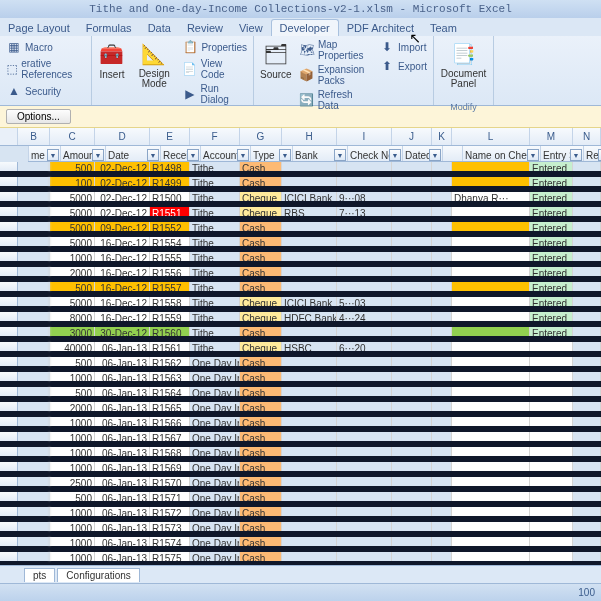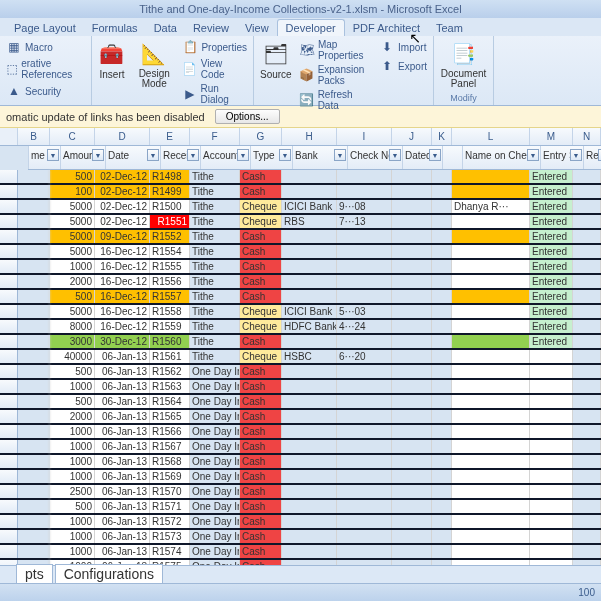--- a/index.html
+++ b/index.html
@@ -4,7 +4,7 @@
 <style>
 *{box-sizing:border-box;margin:0;padding:0;}
 body{font-family:"Segoe UI",Tahoma,sans-serif;font-size:11px;background:#d7e4f2;width:601px;height:601px;overflow:hidden;position:relative;color:#333;}
-.titlebar{height:18px;background:linear-gradient(#cfe0f3,#b9cfeb);display:flex;align-items:center;justify-content:center;font-size:11px;color:#4a628a;}
+.titlebar{height:18px;background:linear-gradient(#cfe0f3,#b9cfeb);display:flex;align-items:center;justify-content:center;font-size:11px;color:#4a628a;font-family:Liberation Mono, monospace;}
 .ribbon-tabs{height:18px;background:#dbe7f5;display:flex;align-items:flex-end;padding-left:6px;}
 .ribbon-tab{padding:2px 8px;font-size:11px;color:#3b5a8b;cursor:pointer;}
 .ribbon-tab.active{background:#f0f5fb;border:1px solid #a9c1de;border-bottom:none;border-radius:3px 3px 0 0;margin-top:40px;}

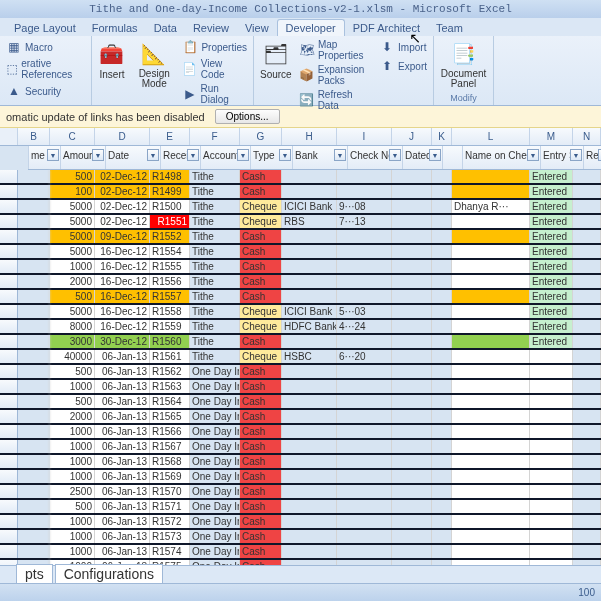--- a/index.html
+++ b/index.html
@@ -5,7 +5,7 @@
 *{box-sizing:border-box;margin:0;padding:0;}
 body{font-family:"Segoe UI",Tahoma,sans-serif;font-size:11px;background:#d7e4f2;width:601px;height:601px;overflow:hidden;position:relative;color:#333;}
 .titlebar{height:18px;background:linear-gradient(#cfe0f3,#b9cfeb);display:flex;align-items:center;justify-content:center;font-size:11px;color:#4a628a;font-family:Liberation Mono, monospace;}
-.ribbon-tabs{height:18px;background:#dbe7f5;display:flex;align-items:flex-end;padding-left:6px;}
+.ribbon-tabs{height:18px;background:#dbe7f5;display:flex;align-items:flex-end;padding-left:0;}
 .ribbon-tab{padding:2px 8px;font-size:11px;color:#3b5a8b;cursor:pointer;}
 .ribbon-tab.active{background:#f0f5fb;border:1px solid #a9c1de;border-bottom:none;border-radius:3px 3px 0 0;margin-top:40px;}
 .ribbon{height:70px;background:linear-gradient(#eaf1fa,#dce8f6);border-bottom:1px solid #9fb8d7;display:flex;}

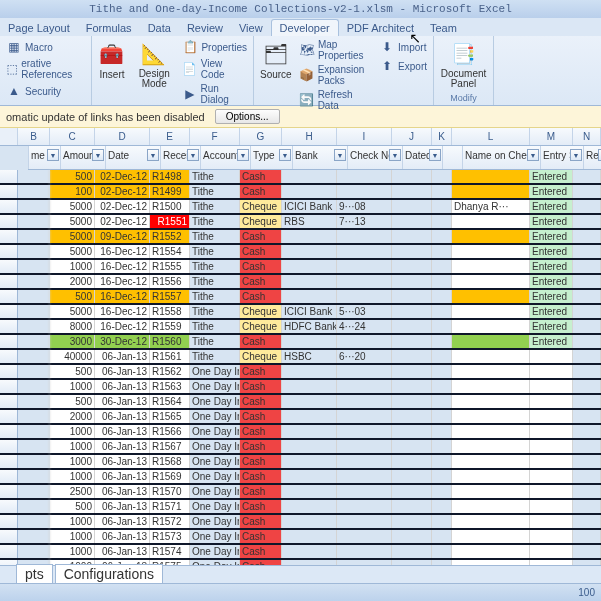--- a/index.html
+++ b/index.html
@@ -11,7 +11,7 @@
 .ribbon{height:70px;background:linear-gradient(#eaf1fa,#dce8f6);border-bottom:1px solid #9fb8d7;display:flex;}
 .rgrp{border-right:1px solid #b8cce2;padding:2px 4px;display:flex;flex-direction:column;justify-content:space-between;}
 .rgrp-body{display:flex;gap:4px;}
-.rgrp-label{text-align:center;font-size:9px;color:#5a7aa8;margin-top:2px;}
+.rgrp-label{text-align:center;font-size:9px;color:#5a7aa8;margin-top:11px;}
 .rbtn{display:flex;flex-direction:column;align-items:center;gap:1px;padding:2px;cursor:pointer;}
 .rbtn-small{display:flex;align-items:center;gap:3px;font-size:10px;color:#3b5a8b;padding:1px 2px;cursor:pointer;}
 .ricon{width:16px;height:16px;display:flex;align-items:center;justify-content:center;font-size:12px;}

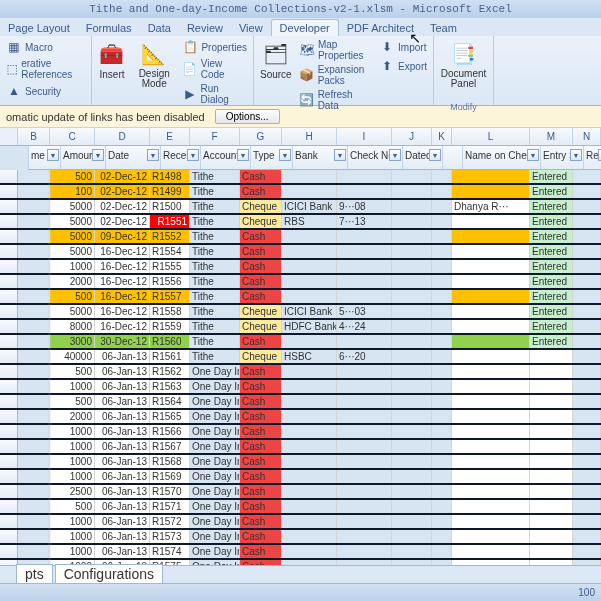--- a/index.html
+++ b/index.html
@@ -151,7 +151,6 @@
 </div>
 
 <div class="warnbar">
-  <span>omatic update of links has been disabled</span>
   <button class="warn-btn">Options...</button>
 </div>
 

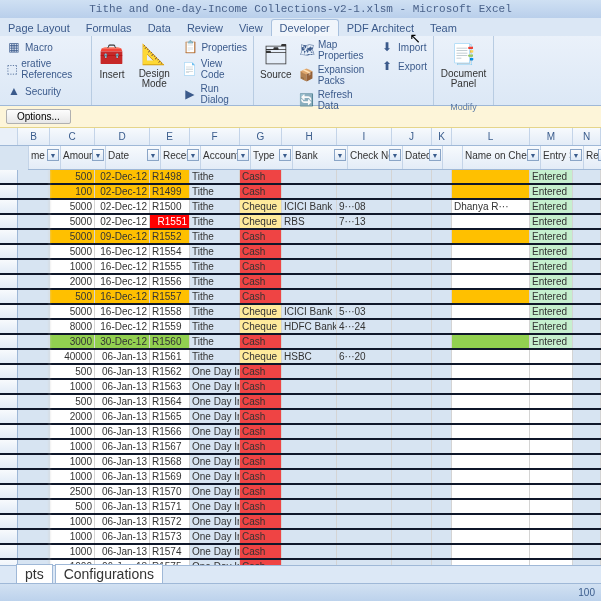--- a/index.html
+++ b/index.html
@@ -22,7 +22,7 @@
 .colhdrs{height:18px;background:linear-gradient(#f7fafd,#e3ecf7);border-bottom:1px solid #9fb8d7;display:flex;}
 .rowhdr-spacer{width:18px;border-right:1px solid #c4d4e8;background:#e9f0f9;}
 .ch{border-right:1px solid #c4d4e8;text-align:center;font-size:10px;color:#3a5c8c;line-height:17px;}
-.fhdrs{height:24px;background:#e9f0f9;border-bottom:1px solid #9fb8d7;display:flex;margin-left:28px;}
+.fhdrs{height:16px;background:#e9f0f9;border-bottom:1px solid #9fb8d7;display:flex;margin-left:28px;}
 .fh{border-right:1px solid #c4d4e8;position:relative;font-size:10px;line-height:19px;padding-left:2px;overflow:hidden;white-space:nowrap;background:linear-gradient(#f7fafd,#e3ecf7);}
 .fh .dd{position:absolute;right:1px;top:3px;width:12px;height:12px;border:1px solid #8aa5c7;background:linear-gradient(#fdfdfd,#dce8f6);display:flex;align-items:center;justify-content:center;font-size:7px;color:#3a5c8c;cursor:pointer;}
 .grid{position:relative;}

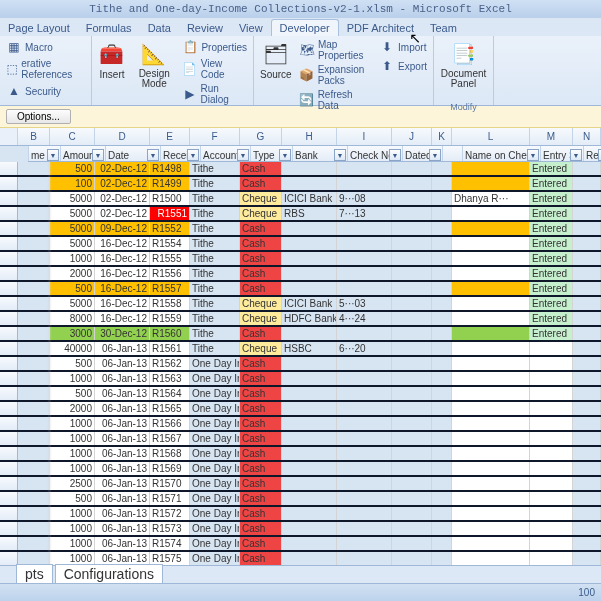--- a/index.html
+++ b/index.html
@@ -26,7 +26,7 @@
 .fh{border-right:1px solid #c4d4e8;position:relative;font-size:10px;line-height:19px;padding-left:2px;overflow:hidden;white-space:nowrap;background:linear-gradient(#f7fafd,#e3ecf7);}
 .fh .dd{position:absolute;right:1px;top:3px;width:12px;height:12px;border:1px solid #8aa5c7;background:linear-gradient(#fdfdfd,#dce8f6);display:flex;align-items:center;justify-content:center;font-size:7px;color:#3a5c8c;cursor:pointer;}
 .grid{position:relative;}
-.row{display:flex;height:15px;border-bottom:2px solid #0f172a;}
+.row{display:flex;height:15px;border-bottom:6px solid #0f172a;}
 .rh{width:18px;border-right:1px solid #9fb8d7;background:linear-gradient(#f7fafd,#e3ecf7);}
 .cell{border-right:1px solid #d4d4d4;font-size:10px;line-height:14px;padding:0 2px;overflow:hidden;white-space:nowrap;}
 .ar{text-align:right;}

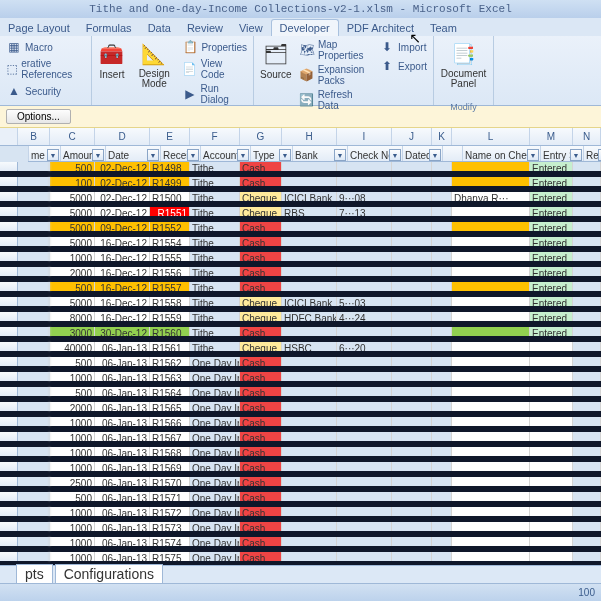--- a/index.html
+++ b/index.html
@@ -30,7 +30,7 @@
 .rh{width:18px;border-right:1px solid #9fb8d7;background:linear-gradient(#f7fafd,#e3ecf7);}
 .cell{border-right:1px solid #d4d4d4;font-size:10px;line-height:14px;padding:0 2px;overflow:hidden;white-space:nowrap;}
 .ar{text-align:right;}
-.bg-cash{background:#ef4444;}
+.bg-cash{background:#fdba74;}
 .bg-cheque{background:#ffeb9c;}
 .bg-orange{background:#ffc000;}
 .bg-red{background:#ff0000;color:#fff;text-align:right;}

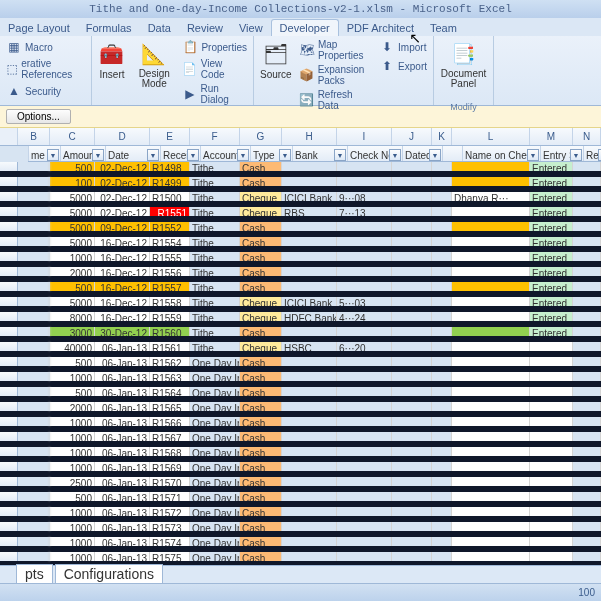--- a/index.html
+++ b/index.html
@@ -33,7 +33,7 @@
 .bg-cash{background:#fdba74;}
 .bg-cheque{background:#ffeb9c;}
 .bg-orange{background:#ffc000;}
-.bg-red{background:#ff0000;color:#fff;text-align:right;}
+.bg-red{background:#ff0000;color:#fff;}
 .bg-green{background:#92d050;}
 .bg-white{background:#fff;}
 .bg-entered{background:#c6efce;}

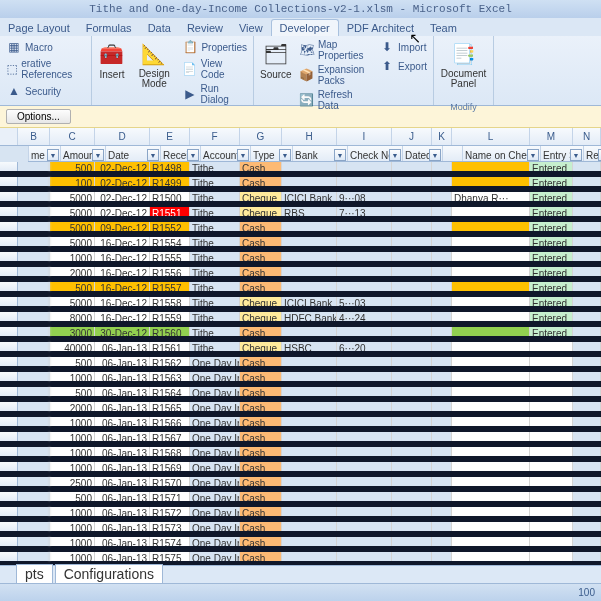--- a/index.html
+++ b/index.html
@@ -39,7 +39,7 @@
 .bg-entered{background:#c6efce;}
 .blur{color:#ccc;filter:blur(1px);}
 .statusbar{position:absolute;bottom:0;left:0;right:0;height:18px;background:linear-gradient(#d2e1f2,#bcd2ec);border-top:1px solid #9fb8d7;display:flex;align-items:center;justify-content:flex-end;padding:0 6px;font-size:10px;color:#3a5c8c;}
-.sheettabs{position:absolute;bottom:18px;left:0;right:0;height:18px;background:#dce8f6;border-top:1px solid #9fb8d7;display:flex;align-items:flex-end;padding-left:16px;font-size:14px;}
+.sheettabs{position:absolute;bottom:18px;left:0;right:0;height:18px;background:#dce8f6;border-top:1px solid #9fb8d7;display:flex;align-items:center;padding-left:24px;font-size:10px;}
 .sheettab{background:#fff;border:1px solid #9fb8d7;border-bottom:none;padding:1px 8px;margin-right:2px;cursor:pointer;}
 .cursor-pointer{position:absolute;top:30px;right:180px;font-size:14px;color:#000;}
 .cW-B{width:32px;}.cW-C{width:45px;}.cW-D{width:55px;}.cW-E{width:40px;}.cW-F{width:50px;}.cW-G{width:42px;}.cW-H{width:55px;}.cW-I{width:55px;}.cW-J{width:40px;}.cW-K{width:20px;}.cW-L{width:78px;}.cW-M{width:43px;}.cW-N{width:28px;}

